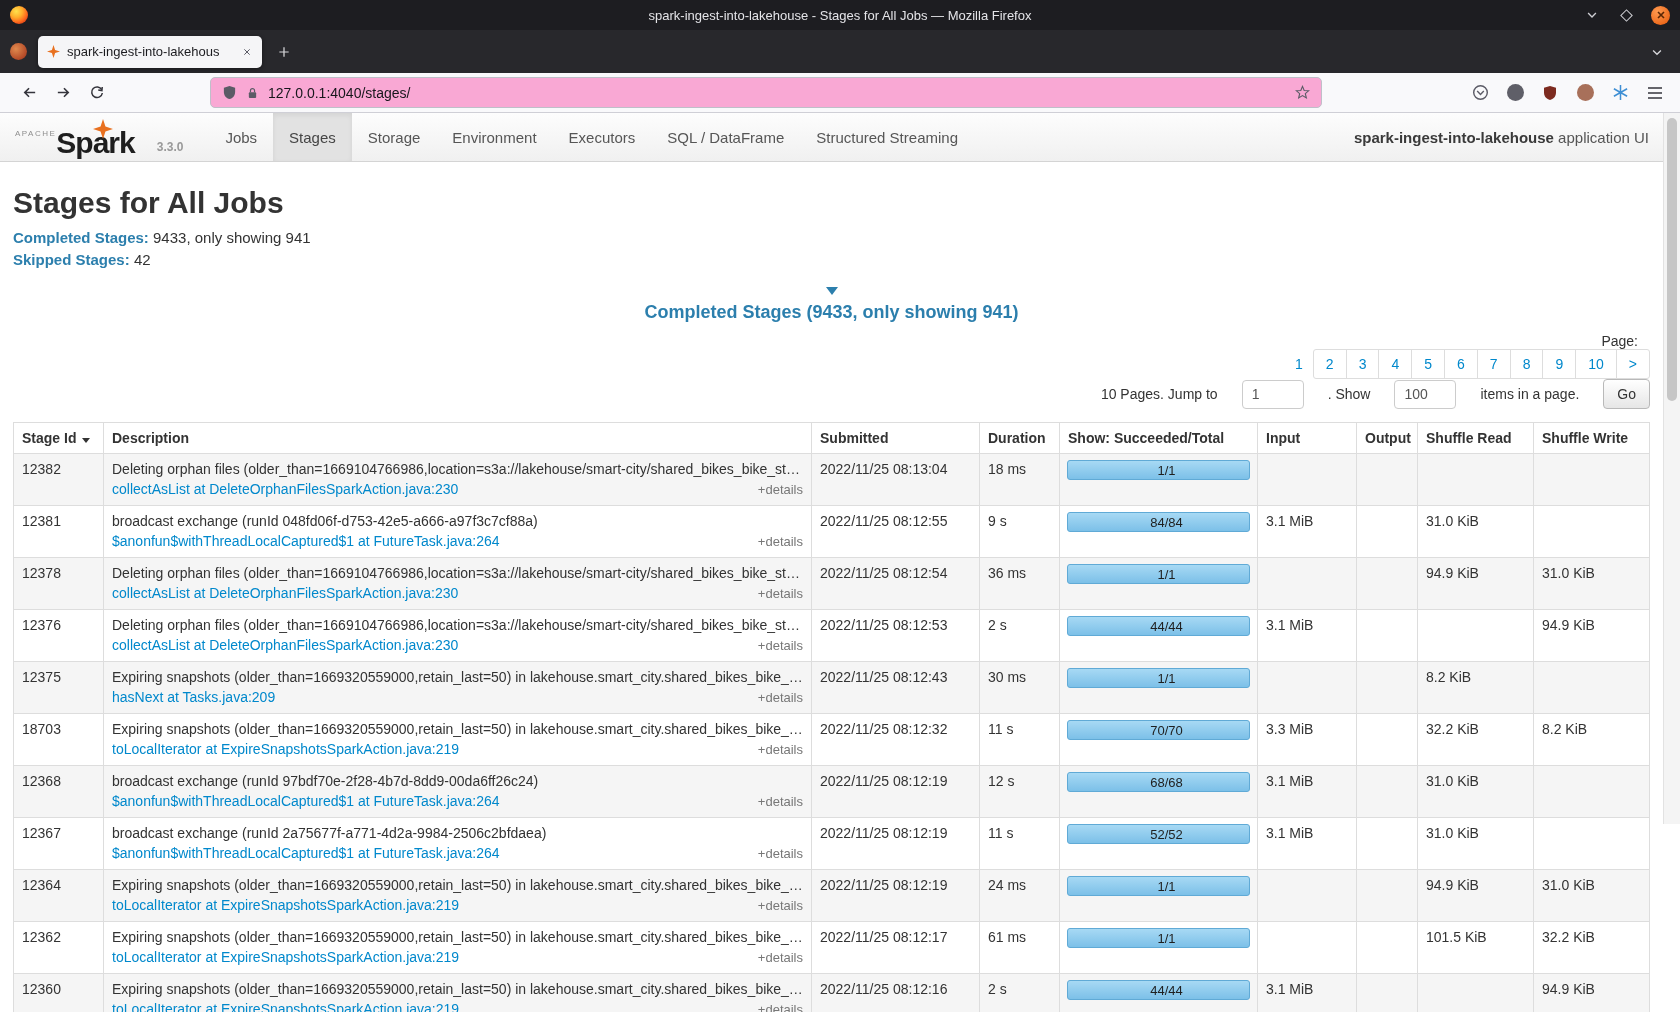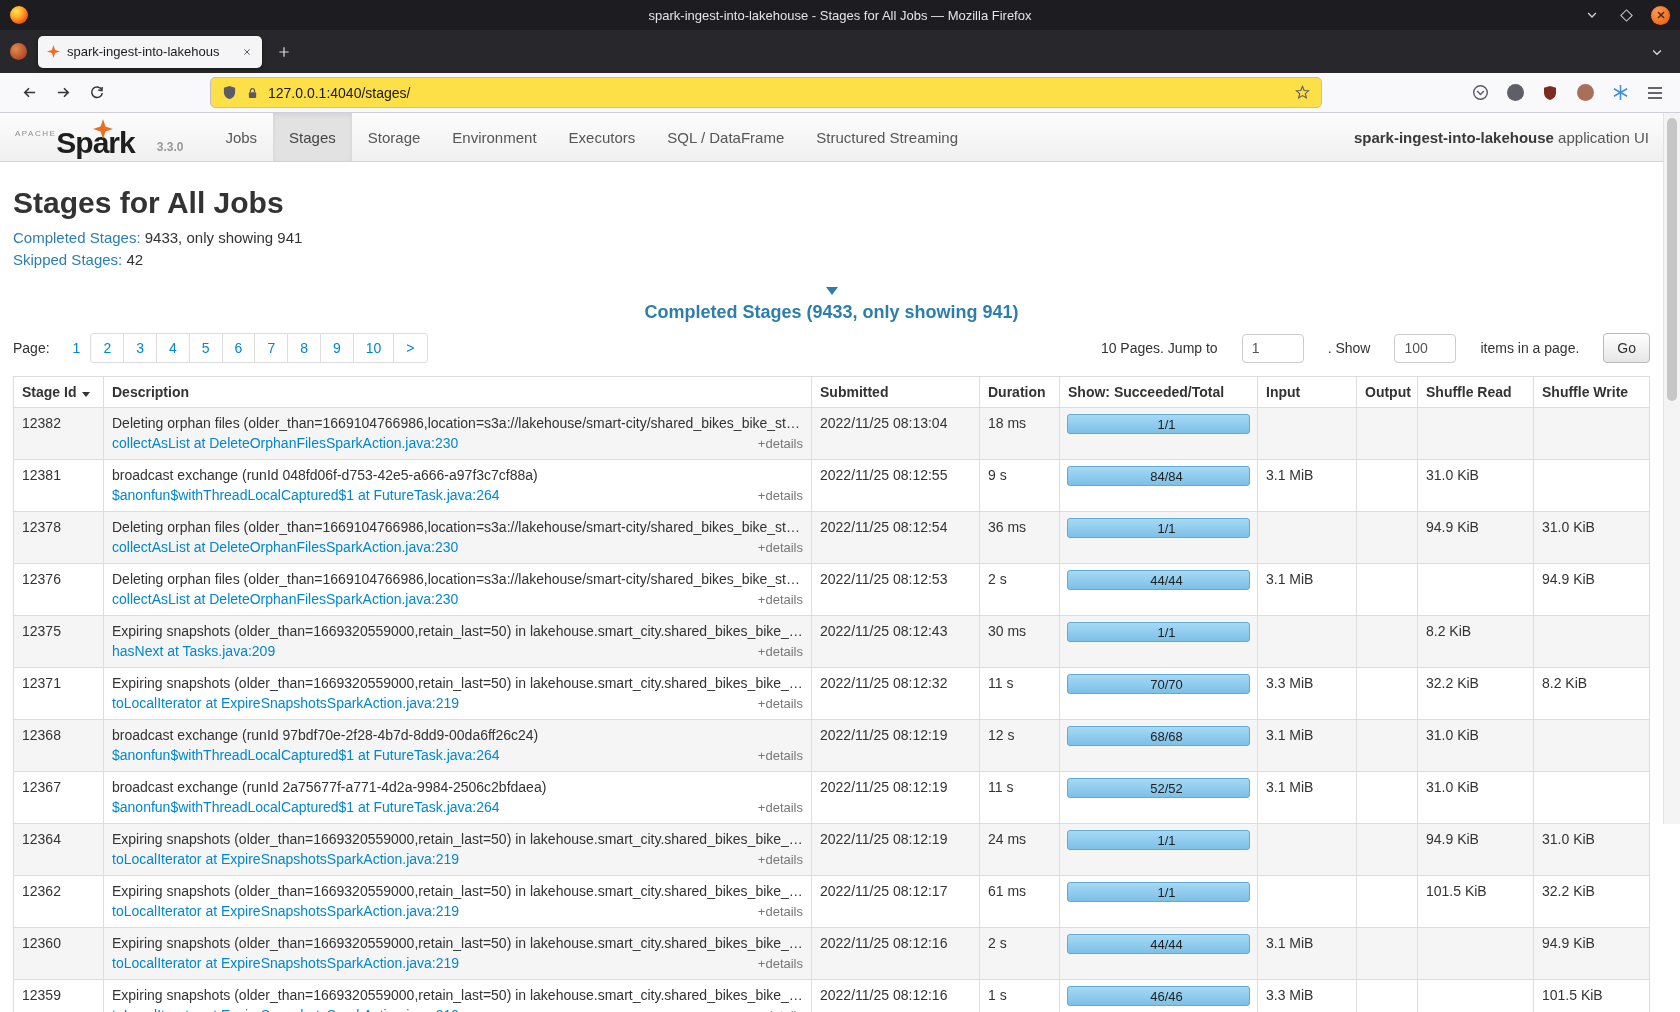--- a/index.html
+++ b/index.html
@@ -38,7 +38,7 @@
   .nav-btn { width:34px; height:30px; display:flex; align-items:center; justify-content:center;
              cursor:pointer; border-radius:4px; }
   .urlbar { display:flex; align-items:center; gap:9px; width:1112px; height:31px; margin-left:96px;
-            background:#fde047; border:1px solid #bfbfc9; border-radius:5px; padding:0 11px; cursor:text; }
+            background:#f9a8d4; border:1px solid #bfbfc9; border-radius:5px; padding:0 11px; cursor:text; }
   .url-text { font-size:14px; color:#17171c; }
   .url-star { margin-left:auto; display:flex; }
   .toolbar-right { margin-left:auto; display:flex; align-items:center; gap:13px; padding-right:2px; }

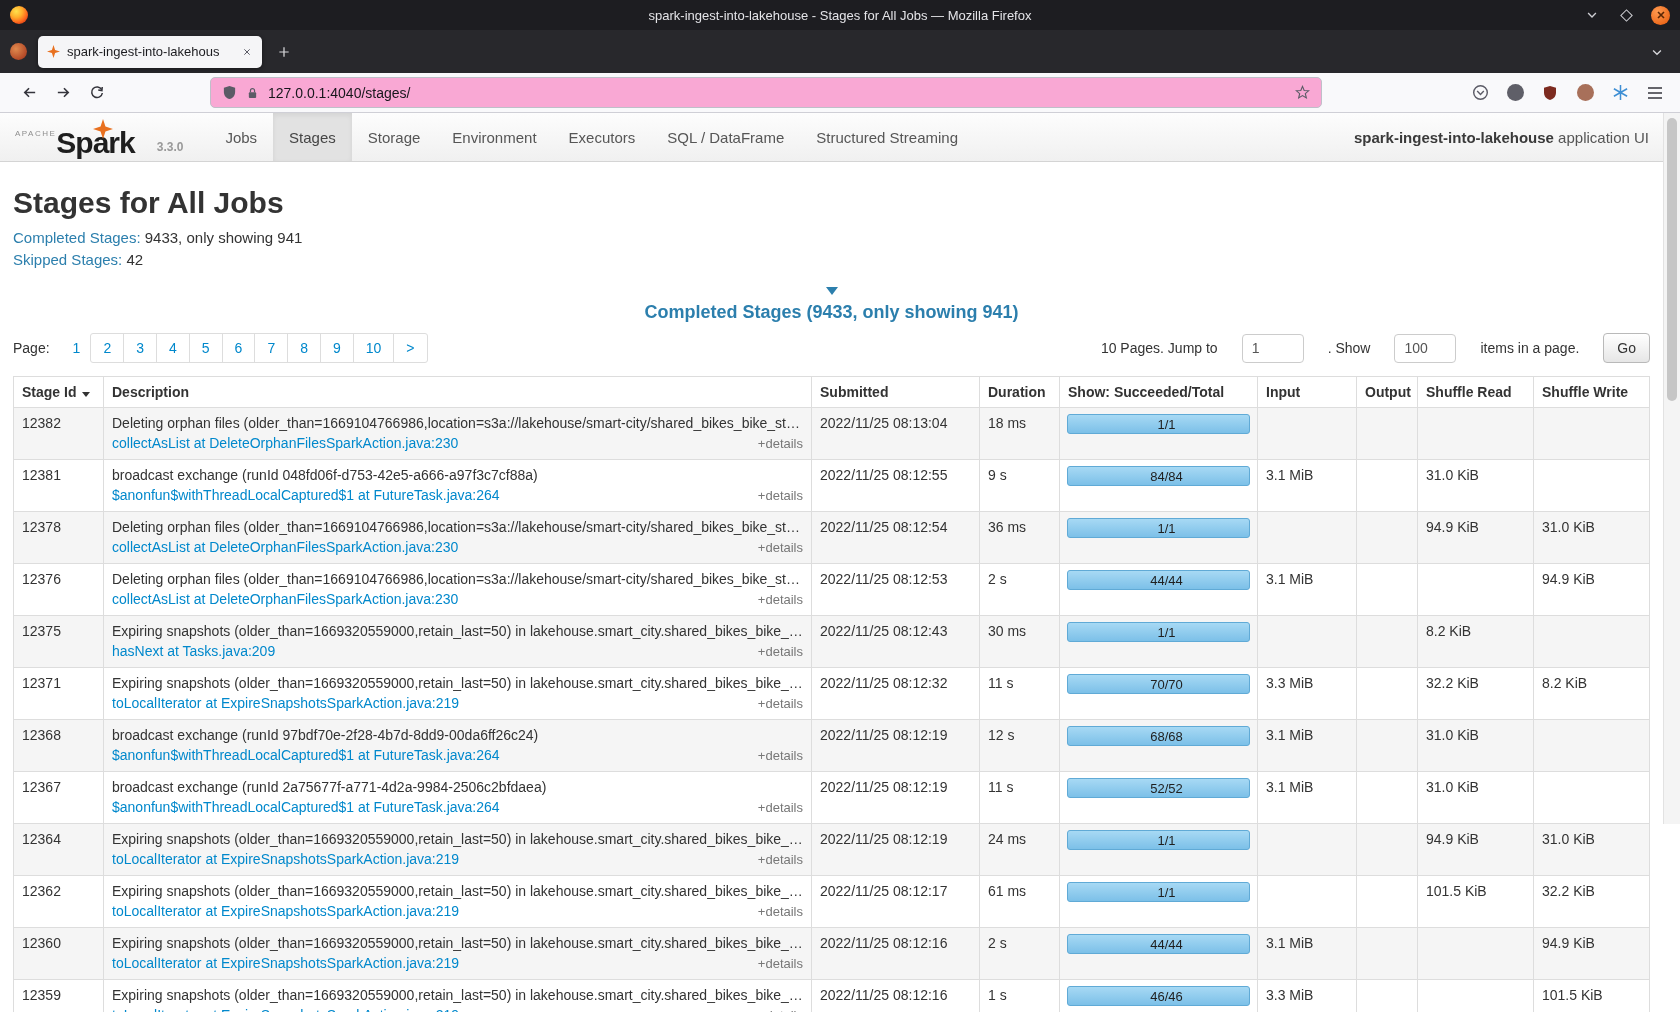--- a/index.html
+++ b/index.html
@@ -65,7 +65,7 @@
   .content { width:1663px; padding:0 13px; }
   .page-title { font-size:30px; font-weight:bold; color:#333; margin:24px 0 8px; line-height:34px; }
   .status-line { font-size:15px; color:#333; margin:3px 0; line-height:19px; }
-  .status-label { color:var(--heading-blue,#2c7fad); font-weight:normal; cursor:pointer; }
+  .status-label { color:var(--heading-blue,#2c7fad); font-weight:bold; cursor:pointer; }
   .section-heading { margin:18px 0 10px; font-size:18px; font-weight:bold;
                      color:var(--heading-blue,#2c7fad); display:flex; align-items:center; gap:7px; cursor:pointer;flex-direction:column; }
   .collapse-arrow { width:0; height:0; border-left:6px solid transparent; border-right:6px solid transparent;

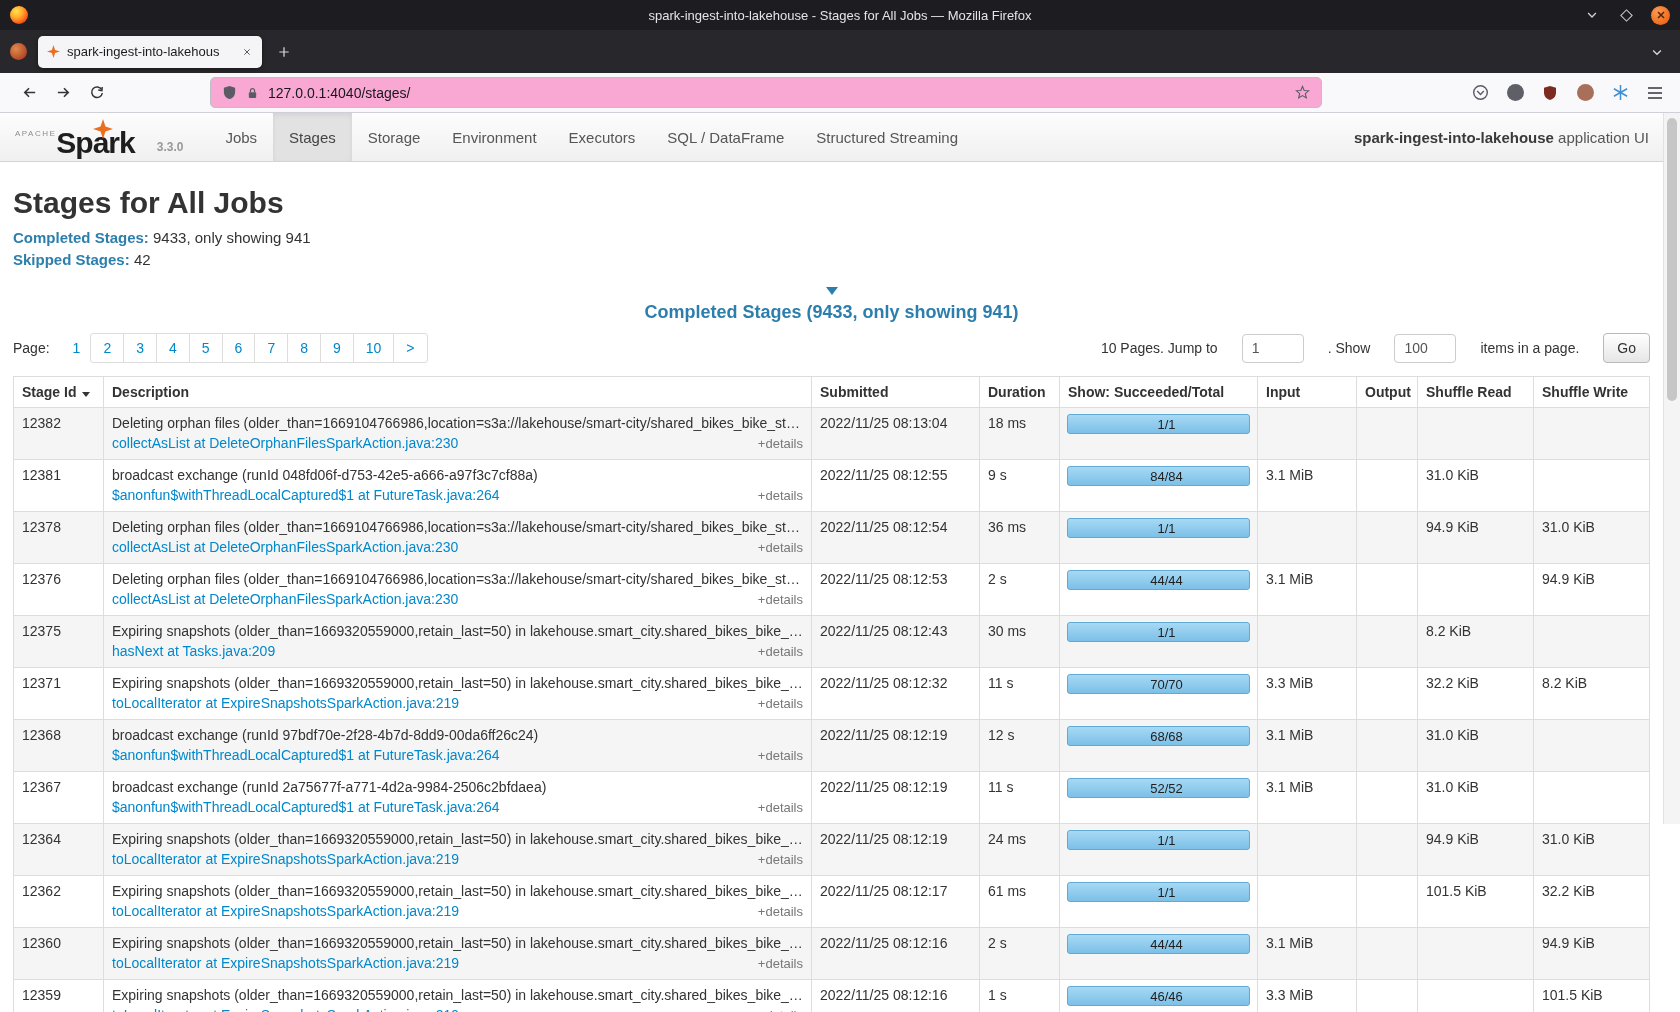--- a/index.html
+++ b/index.html
@@ -71,7 +71,7 @@
   .collapse-arrow { width:0; height:0; border-left:6px solid transparent; border-right:6px solid transparent;
                     border-top:8px solid var(--heading-blue,#2c7fad); }
 
-  .pagination-row { display:flex; align-items:center; margin:4px 0 13px; font-size:14px; color:#333; }
+  .pagination-row { display:flex; align-items:flex-end; margin:4px 0 13px; font-size:14px; color:#333;flex-direction:column; }
   .page-label { margin-right:12px; }
   .pager { display:flex; align-items:center; }
   .page-current { color:var(--link-blue,#0088cc); padding:6px 11px; }

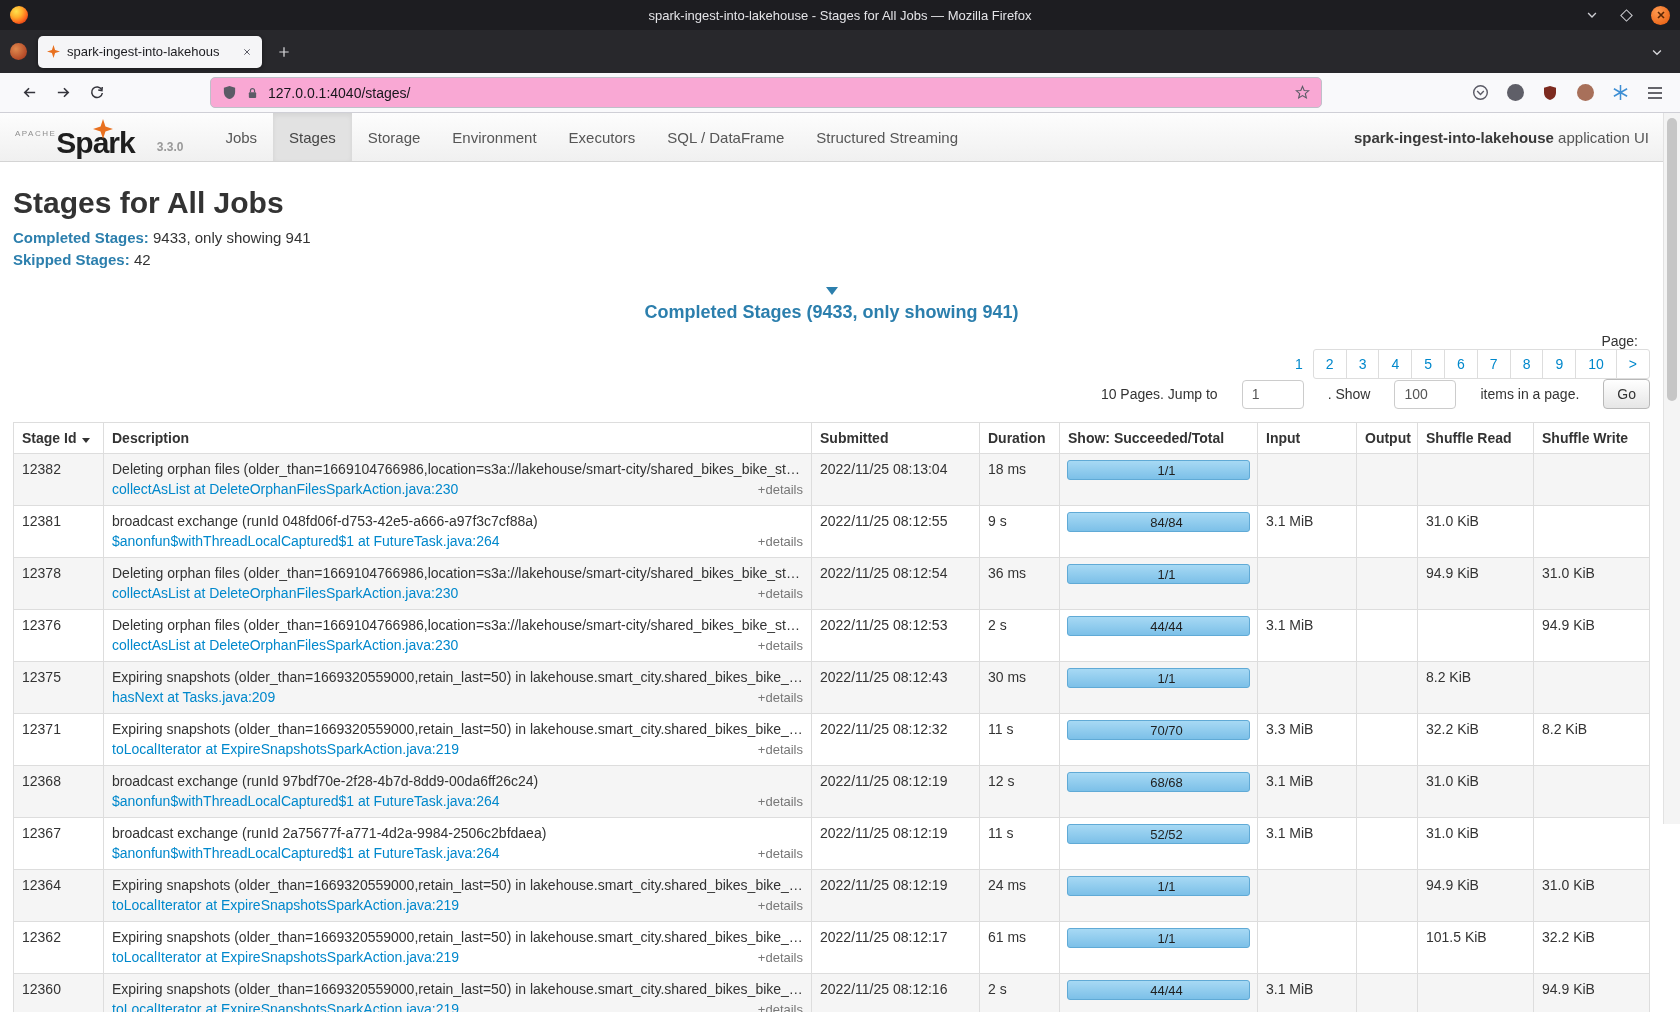--- a/index.html
+++ b/index.html
@@ -409,7 +409,7 @@
             <td></td>
           </tr>
           <tr>
-            <td>12371</td>
+            <td>18703</td>
             <td>
               <div class="desc-text">Expiring snapshots (older_than=1669320559000,retain_last=50) in lakehouse.smart_city.shared_bikes_bike_sta…</div>
               <div class="desc-line2">

